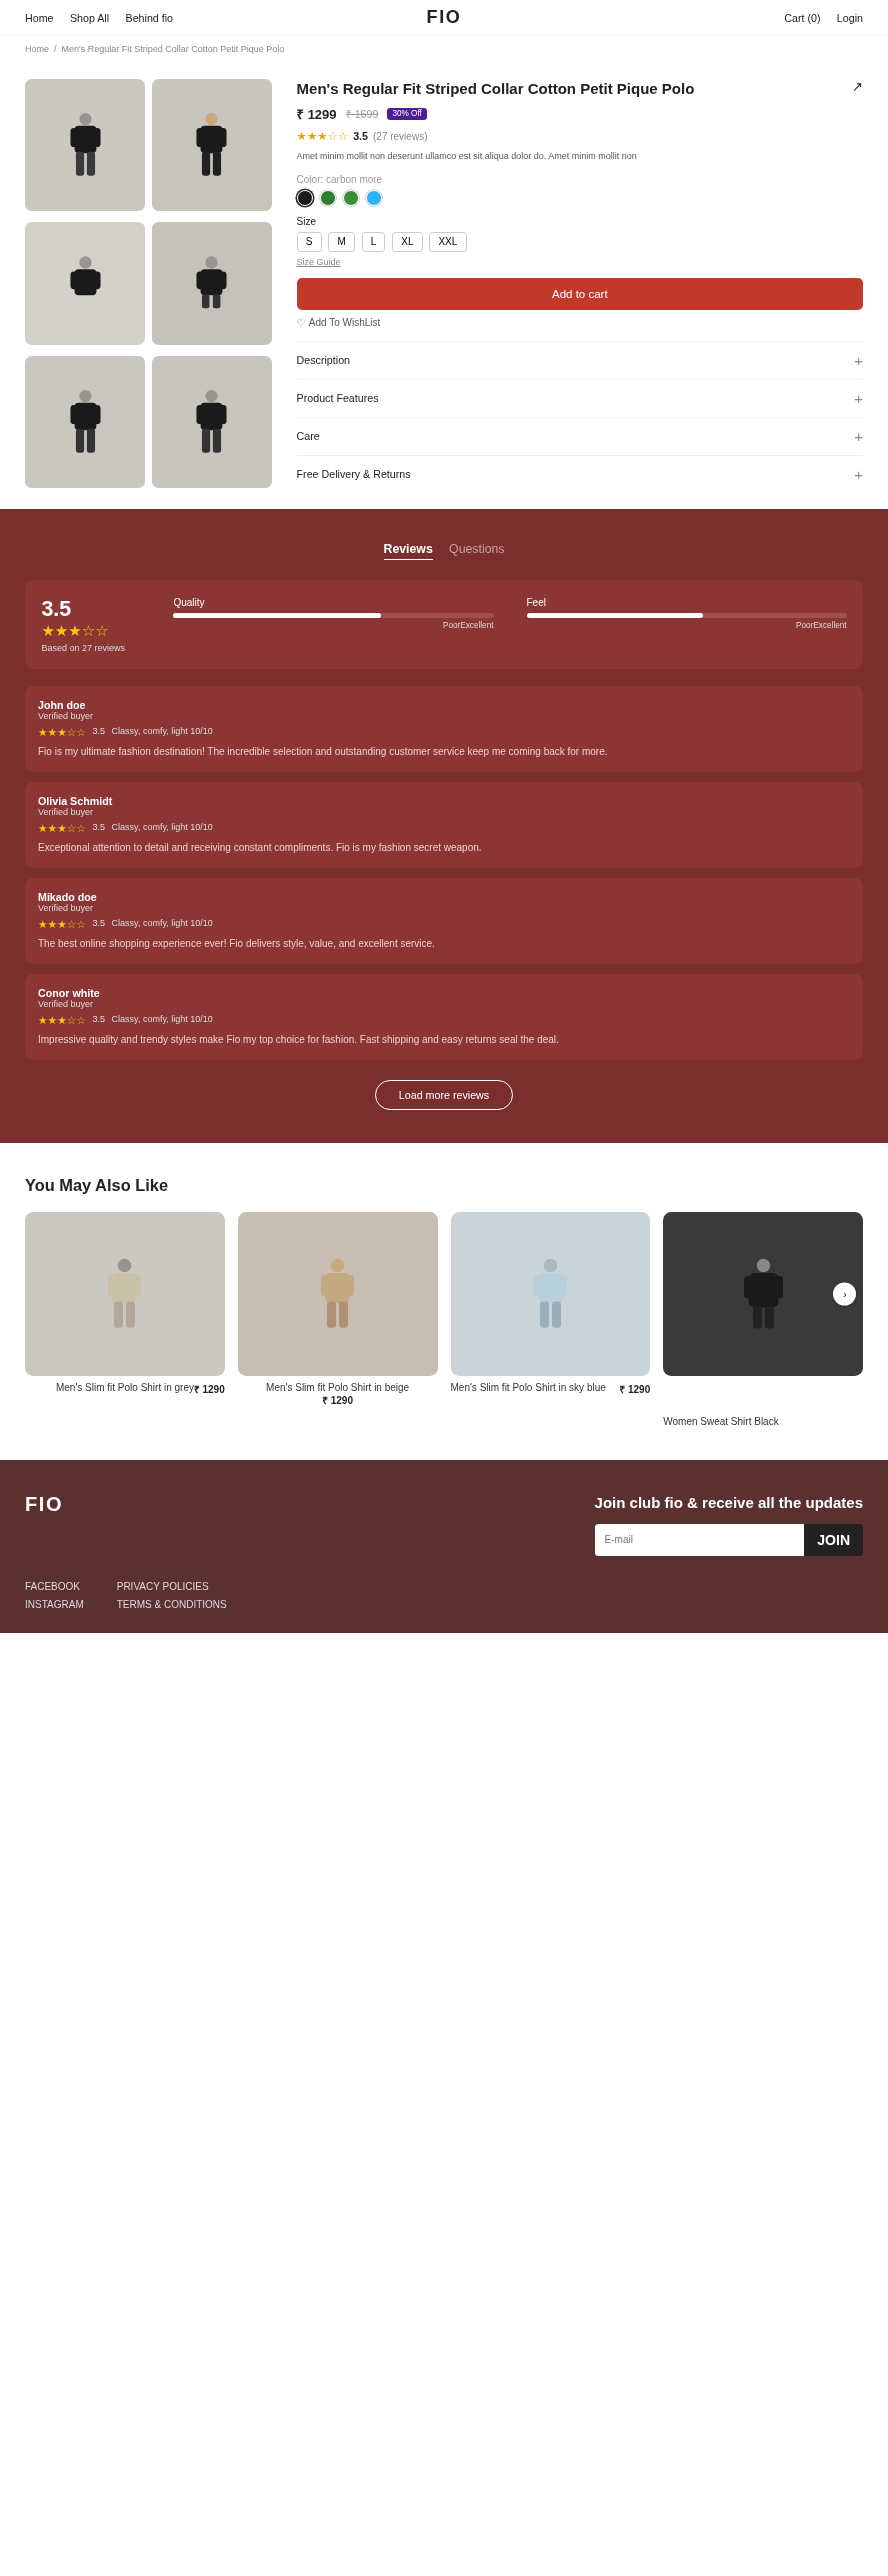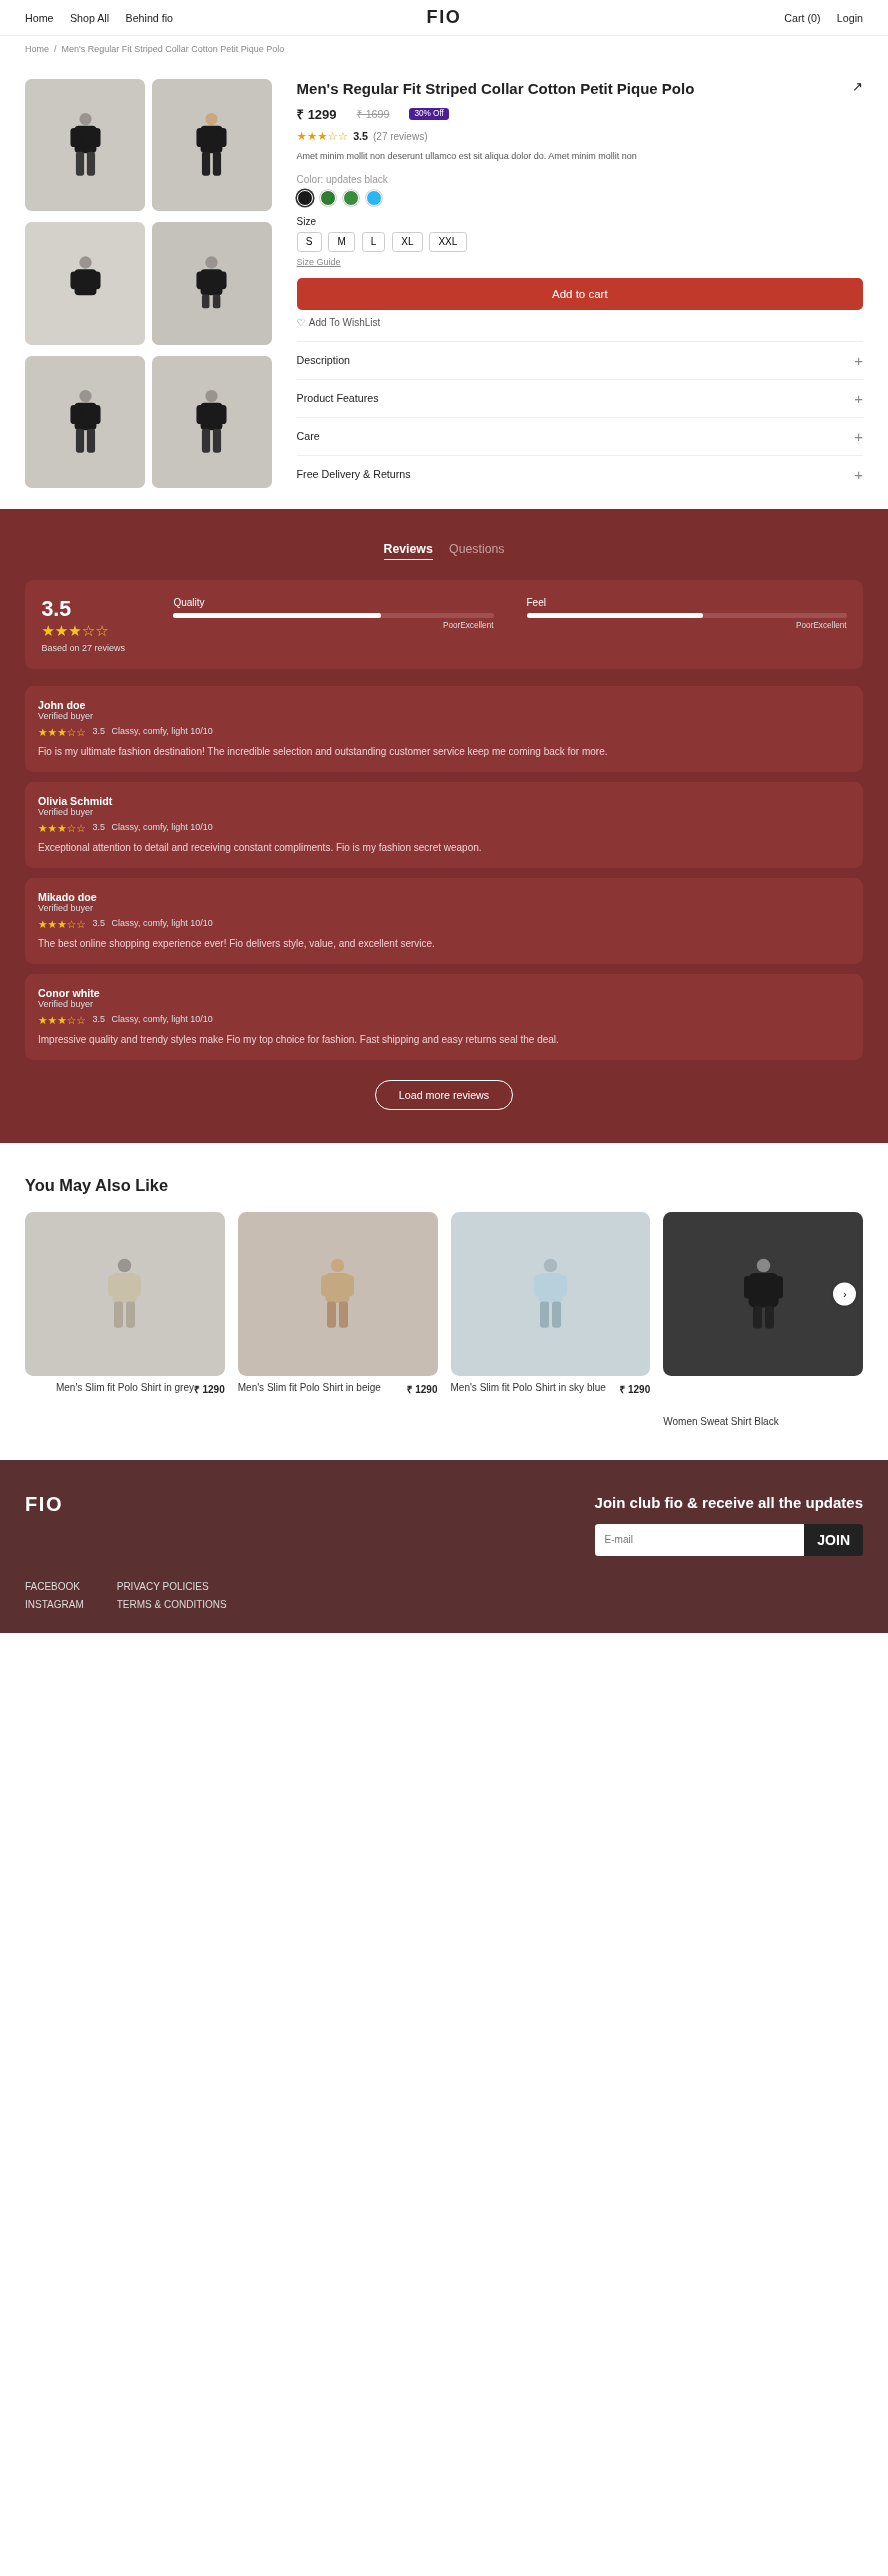--- a/index.html
+++ b/index.html
@@ -39,7 +39,7 @@
     .product-details { flex: 1; padding-left: 8.2px; }
     .product-title { font-size: 15px; font-weight: bold; line-height: 1.3; margin-bottom: 6.6px; }
     .share-icon { float: right; cursor: pointer; font-size: 13px; }
-    .price-row { display: flex; align-items: center; gap: 20px; margin-bottom: 6.6px; }
+    .price-row { display: flex; align-items: center; gap: 9px; margin-bottom: 6.6px; }
     .price-current { font-size: 13px; font-weight: bold; }
     .price-original { font-size: 10.7px; color: #999; text-decoration: line-through; }
     .discount-badge { background: #4c1d95; color: #fff; font-size: 8.2px; padding: 1.6px 5px; border-radius: 3.3px; }

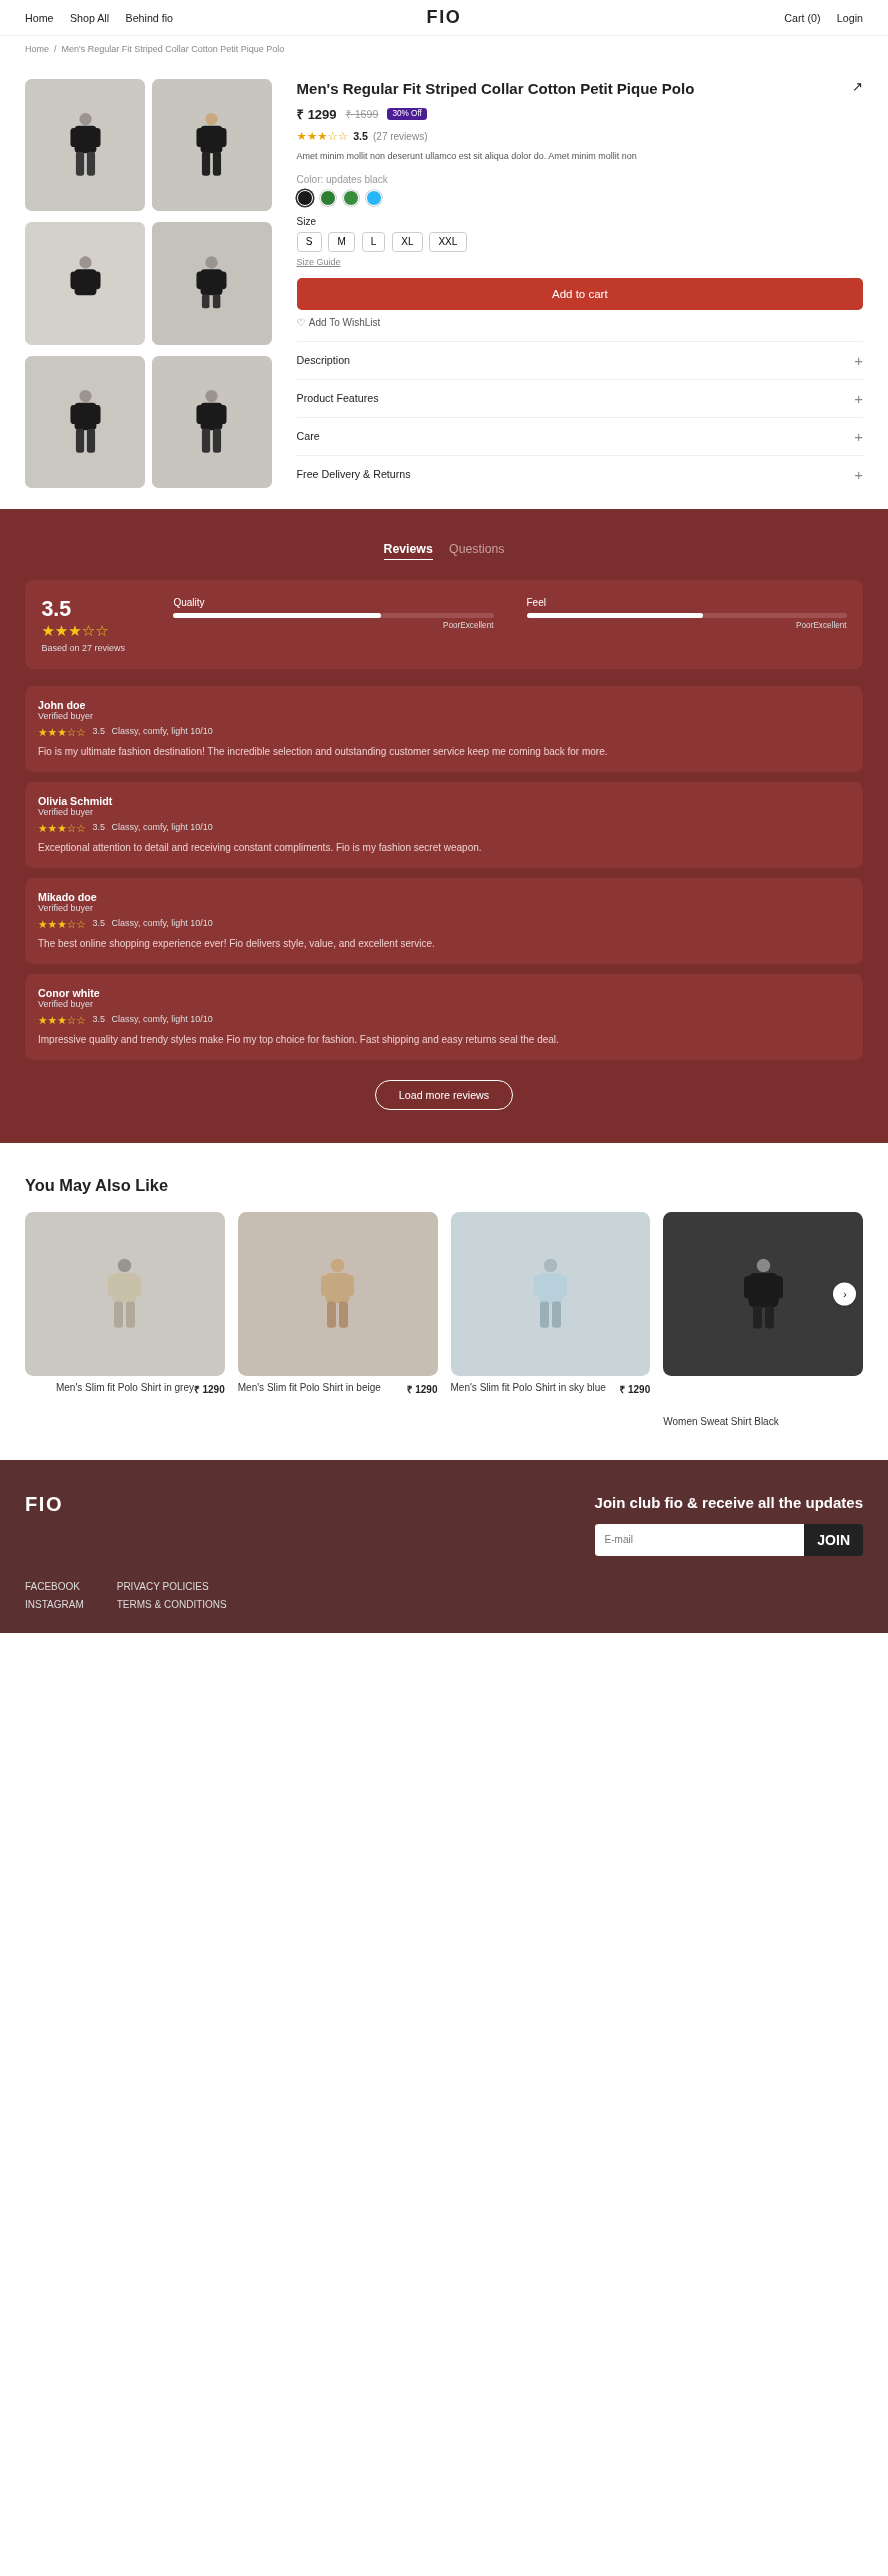--- a/index.html
+++ b/index.html
@@ -249,7 +249,7 @@
     <p class="desc-text">Amet minim mollit non deserunt ullamco est sit aliqua dolor do. Amet minim mollit non</p>
 
     <div class="color-label">
-      <span>Color:</span> <span>updates black</span>
+      <span>Color:</span> <span>carbon more</span>
     </div>
     <div class="color-swatches">
       <div class="swatch selected" style="background:#1a1a1a"></div>

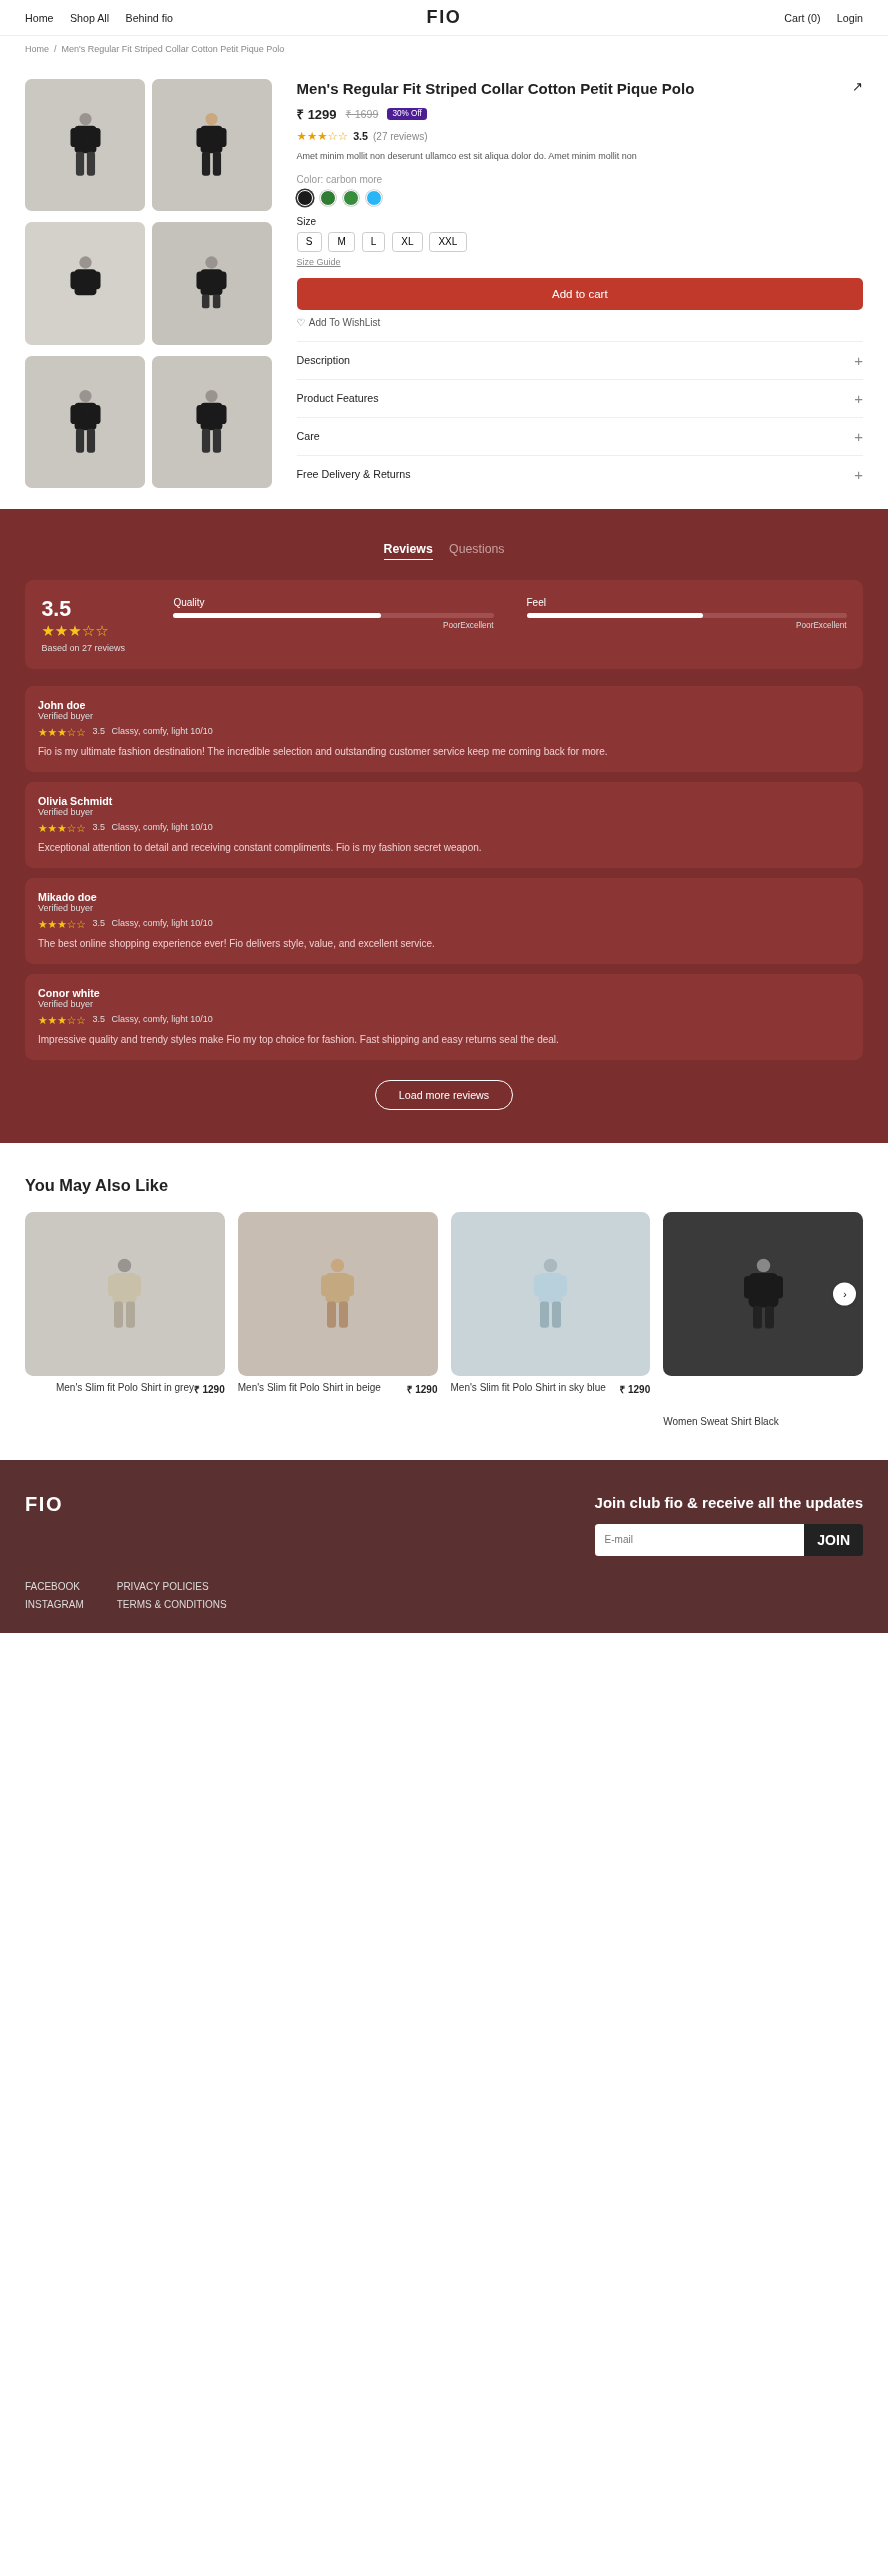--- a/index.html
+++ b/index.html
@@ -419,7 +419,7 @@
           <rect x="32" y="60" width="12" height="35" rx="4" fill="#b09070"></rect>
         </svg>
       </div>
-      <div style="display:flex;justify-content:space-between;align-items:flex-start;">
+      <div style="display:flex;justify-content:space-between;align-items:center;flex-direction:column;">
         <span class="ymal-name">Men's Slim fit Polo Shirt in beige</span>
         <span class="ymal-price">₹ 1290</span>
       </div>

